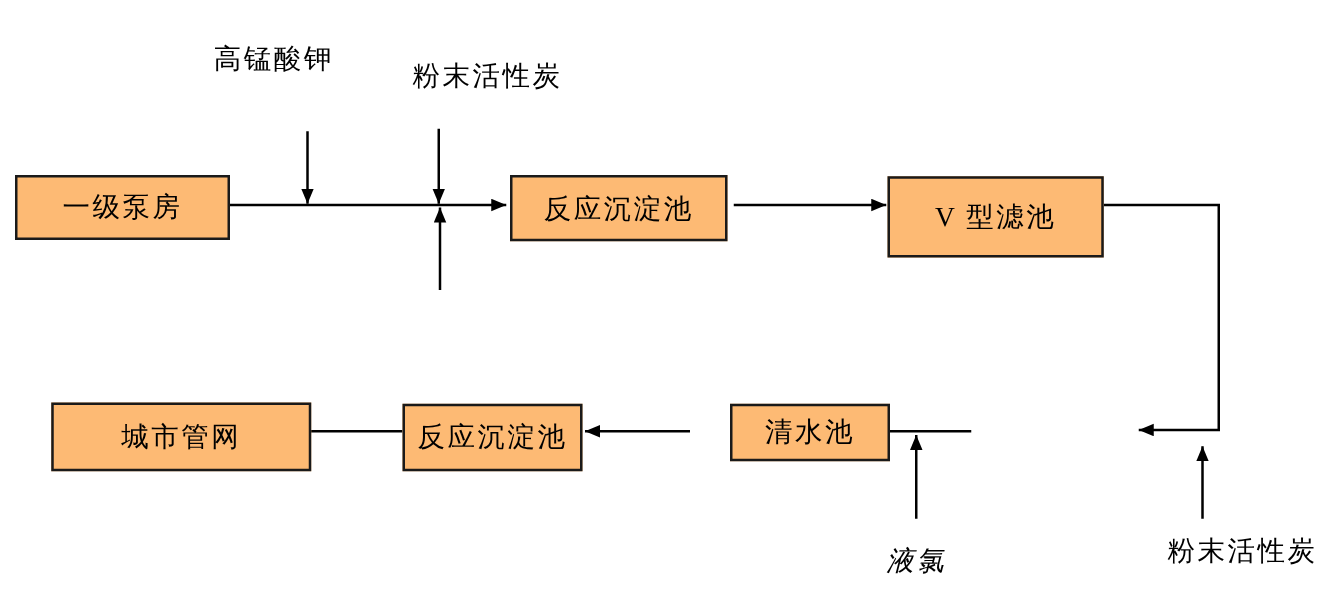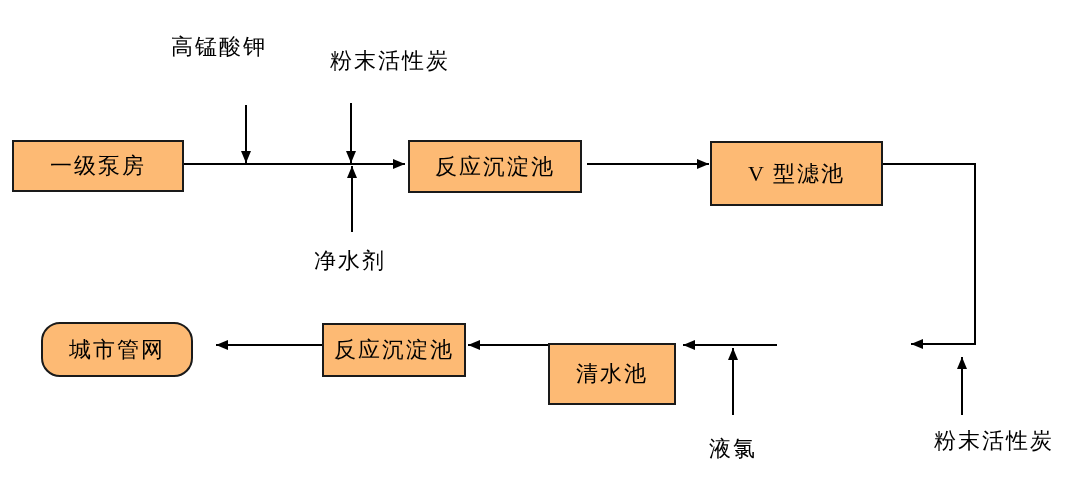--- a/index.html
+++ b/index.html
@@ -100,7 +100,6 @@
     <div>高锰酸钾</div>
   </div>
   <div class="lbl" id="l-pactop">粉末活性炭</div>
-  <div class="lbl" id="l-purifier">净水剂</div>
   <div class="lbl" id="l-chlorine">液氯</div>
   <div class="lbl" id="l-pacbottom">粉末活性炭</div>
 

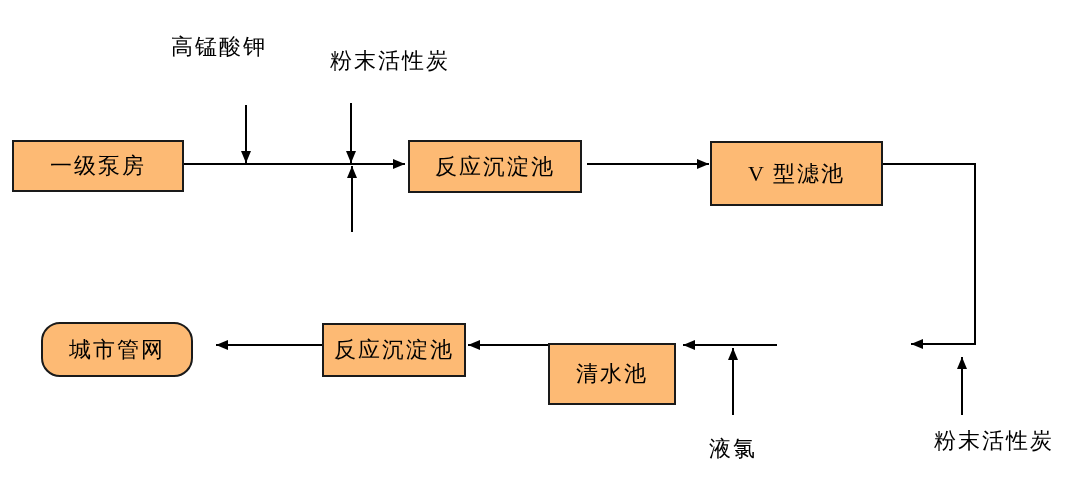--- a/index.html
+++ b/index.html
@@ -47,7 +47,7 @@
   #n-reaction { left: 408px; top: 140px; width: 174px; height: 53px; text-align: right; }
   #n-vfilter  { left: 710px; top: 141px; width: 173px; height: 65px; }
   
-  #n-citynet  { left: 41px;  top: 322px; width: 152px; height: 55px; border-radius: 19px; }
+  #n-citynet  { left: 41px;  top: 322px; width: 208px; height: 55px; }
   #n-pump2    { left: 322px; top: 323px; width: 144px; height: 54px; }
   #n-clear    { left: 548px; top: 323px; width: 128px; height: 62px; margin-top: 20px; }
   #n-ultra    { left: 777px; top: 322px; width: 131px; height: 55px; }

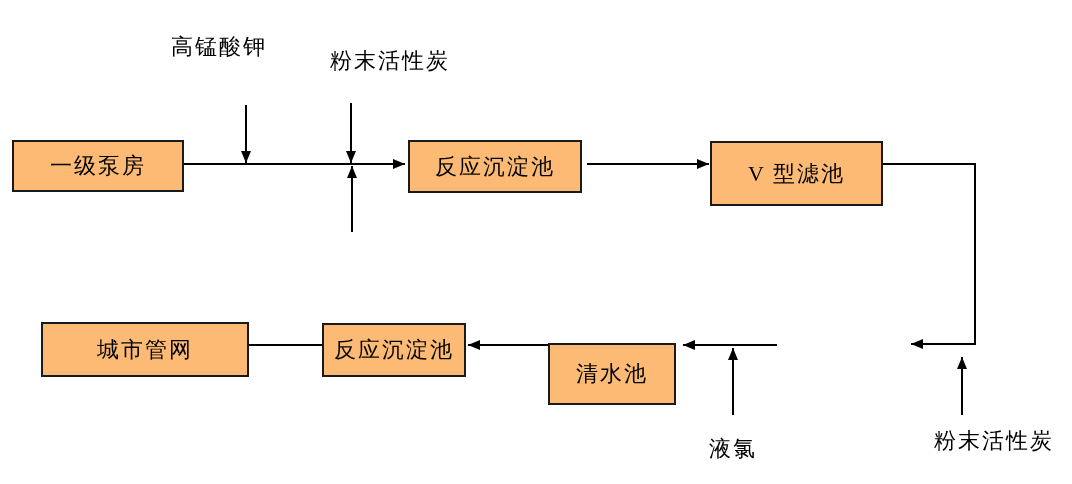--- a/index.html
+++ b/index.html
@@ -49,7 +49,7 @@
   
   #n-citynet  { left: 41px;  top: 322px; width: 208px; height: 55px; }
   #n-pump2    { left: 322px; top: 323px; width: 144px; height: 54px; }
-  #n-clear    { left: 548px; top: 323px; width: 128px; height: 62px; margin-top: 20px; }
+  #n-clear    { left: 584px; top: 323px; width: 128px; height: 46px; }
   #n-ultra    { left: 777px; top: 322px; width: 131px; height: 55px; }
   
   #l-kmno4     { left: 154px; top: 29px;  width: 130px; line-height: 35px; }

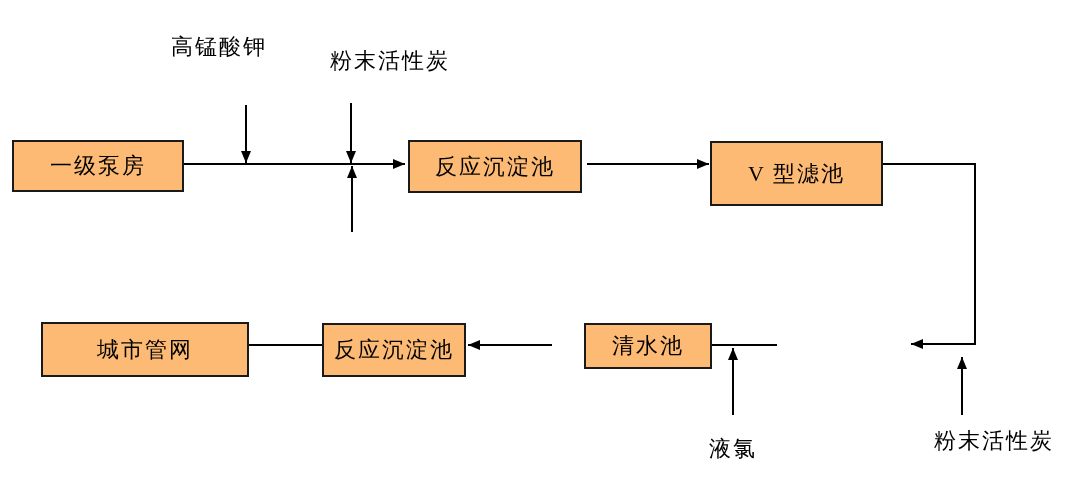--- a/index.html
+++ b/index.html
@@ -55,7 +55,7 @@
   #l-kmno4     { left: 154px; top: 29px;  width: 130px; line-height: 35px; }
   #l-pactop    { left: 320px; top: 48px;  width: 140px; }
   #l-purifier  { left: 305px; top: 248px; width: 90px;  }
-  #l-chlorine  { left: 701px; top: 436px; width: 64px;  }
+  #l-chlorine  { left: 701px; top: 436px; width: 64px; font-style: italic;  }
   #l-pacbottom { left: 924px; top: 428px; width: 140px; }
 </style>
 </head>

